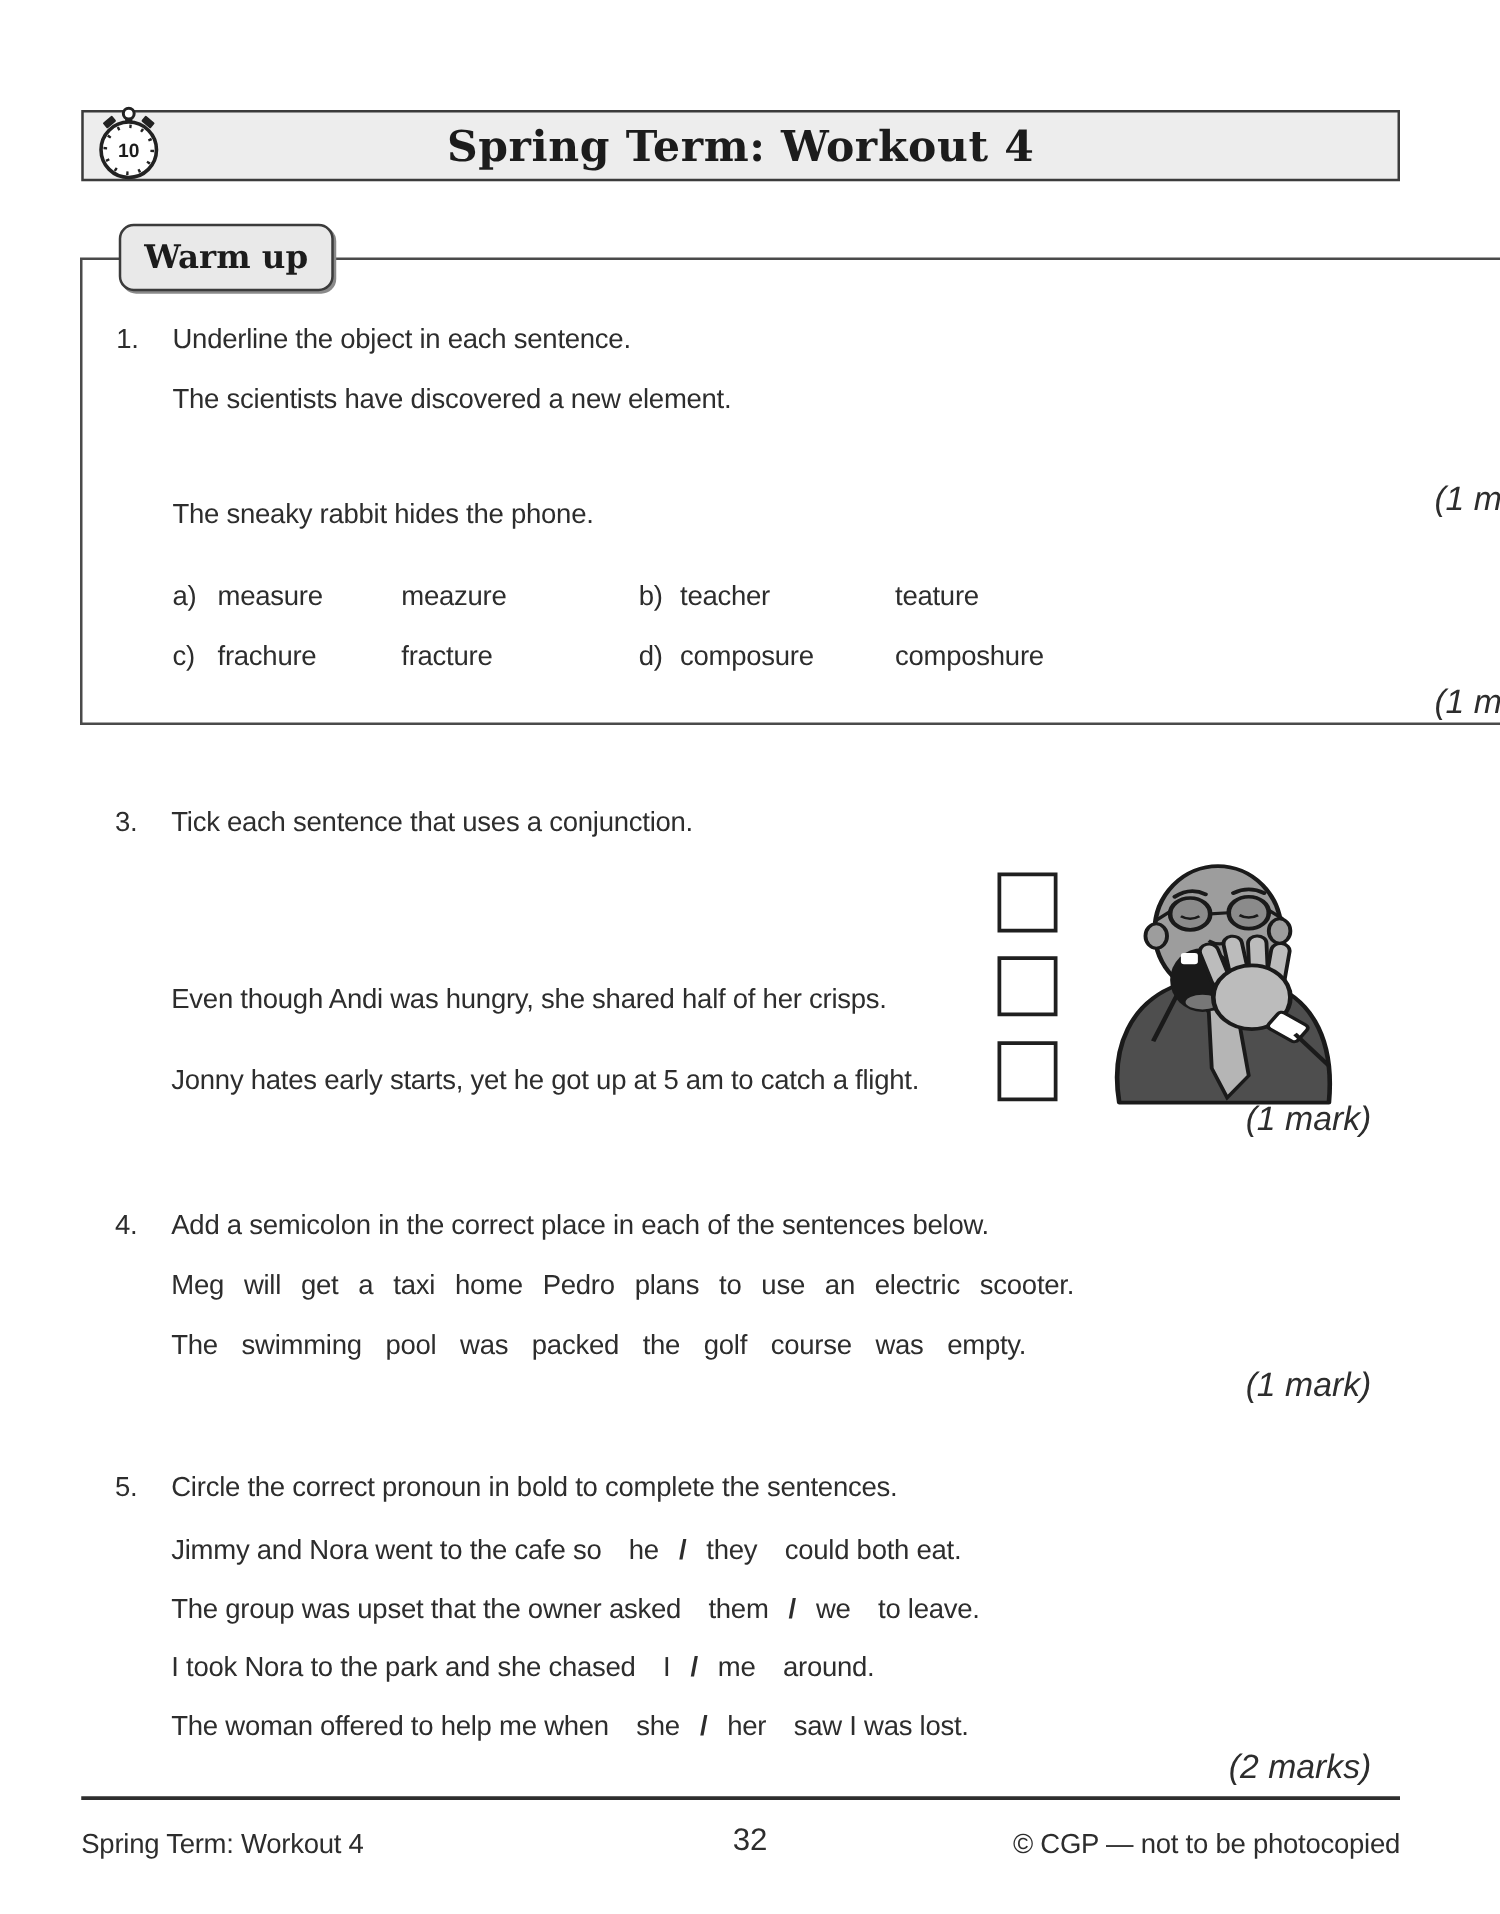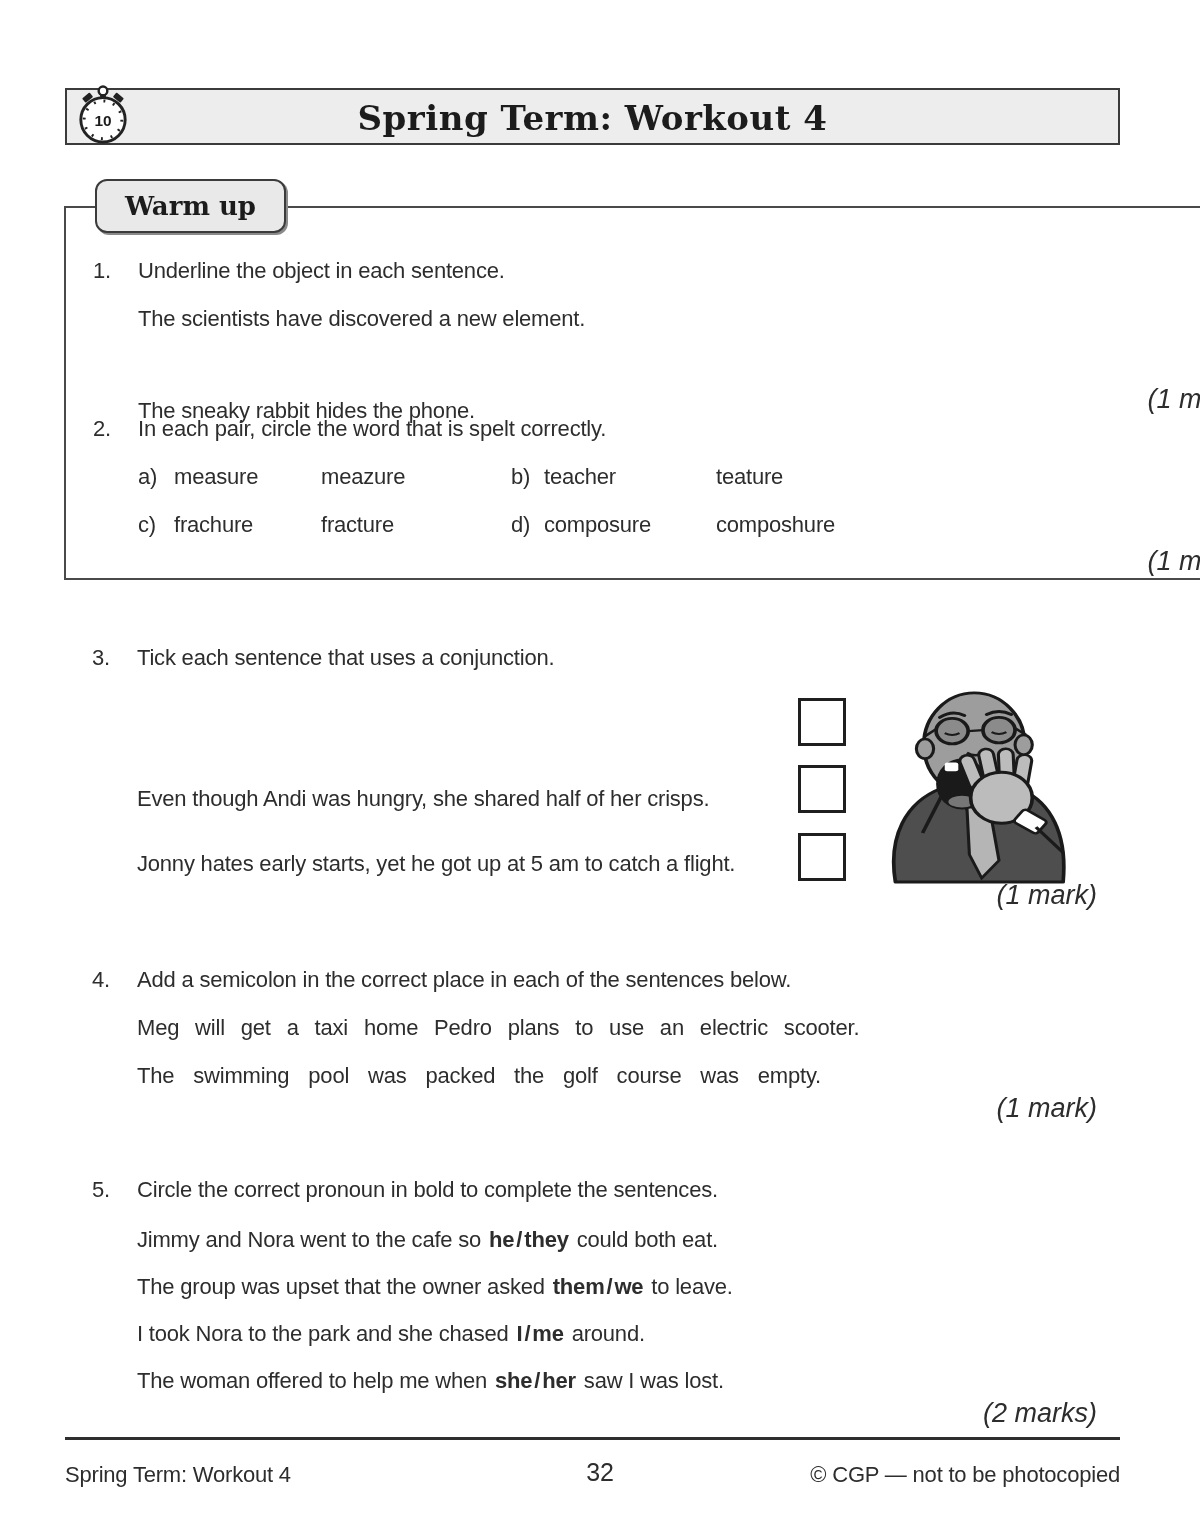--- a/index.html
+++ b/index.html
@@ -14,7 +14,7 @@
                 font-size:34px;color:#1c1c1c;letter-spacing:0.5px;}
   .stopwatch{position:absolute;left:76px;top:85px;z-index:3;}
   
-  .warm-tab{position:absolute;left:95px;top:179px;width:191px;height:54px;background:#e9e9e9;
+  .warm-tab{position:absolute;left:95px;top:179px;width:172px;height:54px;background:#e9e9e9;
             border:2px solid #3b3b3b;border-radius:12px;box-sizing:border-box;z-index:2;
             box-shadow:2px 2px 0 #8a8a8a;text-align:center;line-height:50px;
             font-family:"DejaVu Serif",serif;font-weight:bold;font-size:26px;color:#1c1c1c;}

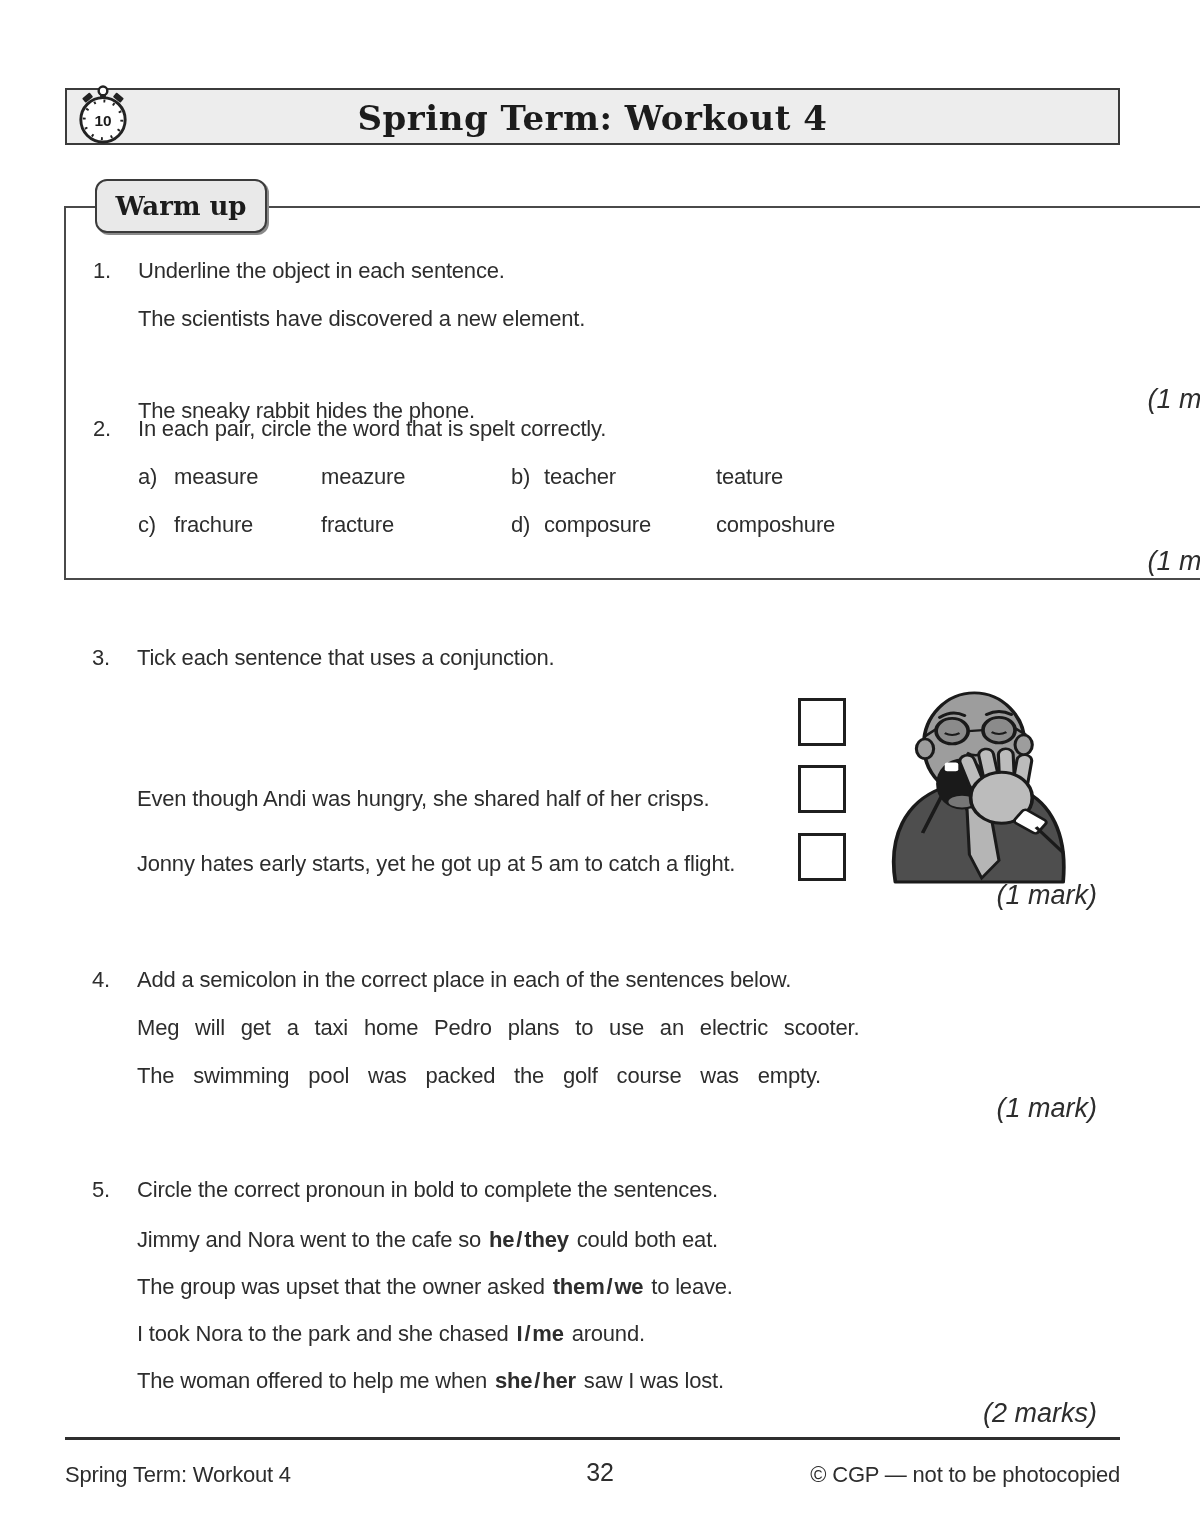--- a/index.html
+++ b/index.html
@@ -64,9 +64,6 @@
     <div class="abs t" style="left:72px;top:144px;margin-top:44px;">The sneaky rabbit hides the phone.</div>
     <div class="abs marks" style="right:14px;top:176px;">(1 mark)</div>
 
-    <div class="abs t" style="left:27px;top:206px;">
-      <span class="qnum">2.</span><span>In each pair, circle the word that is spelt correctly.</span>
-    </div>
     <div class="abs" style="left:0;top:254px;width:100%;height:30px;">
       <span class="abs t" style="left:72px;">a)</span>
       <span class="abs t" style="left:108px;">measure</span>

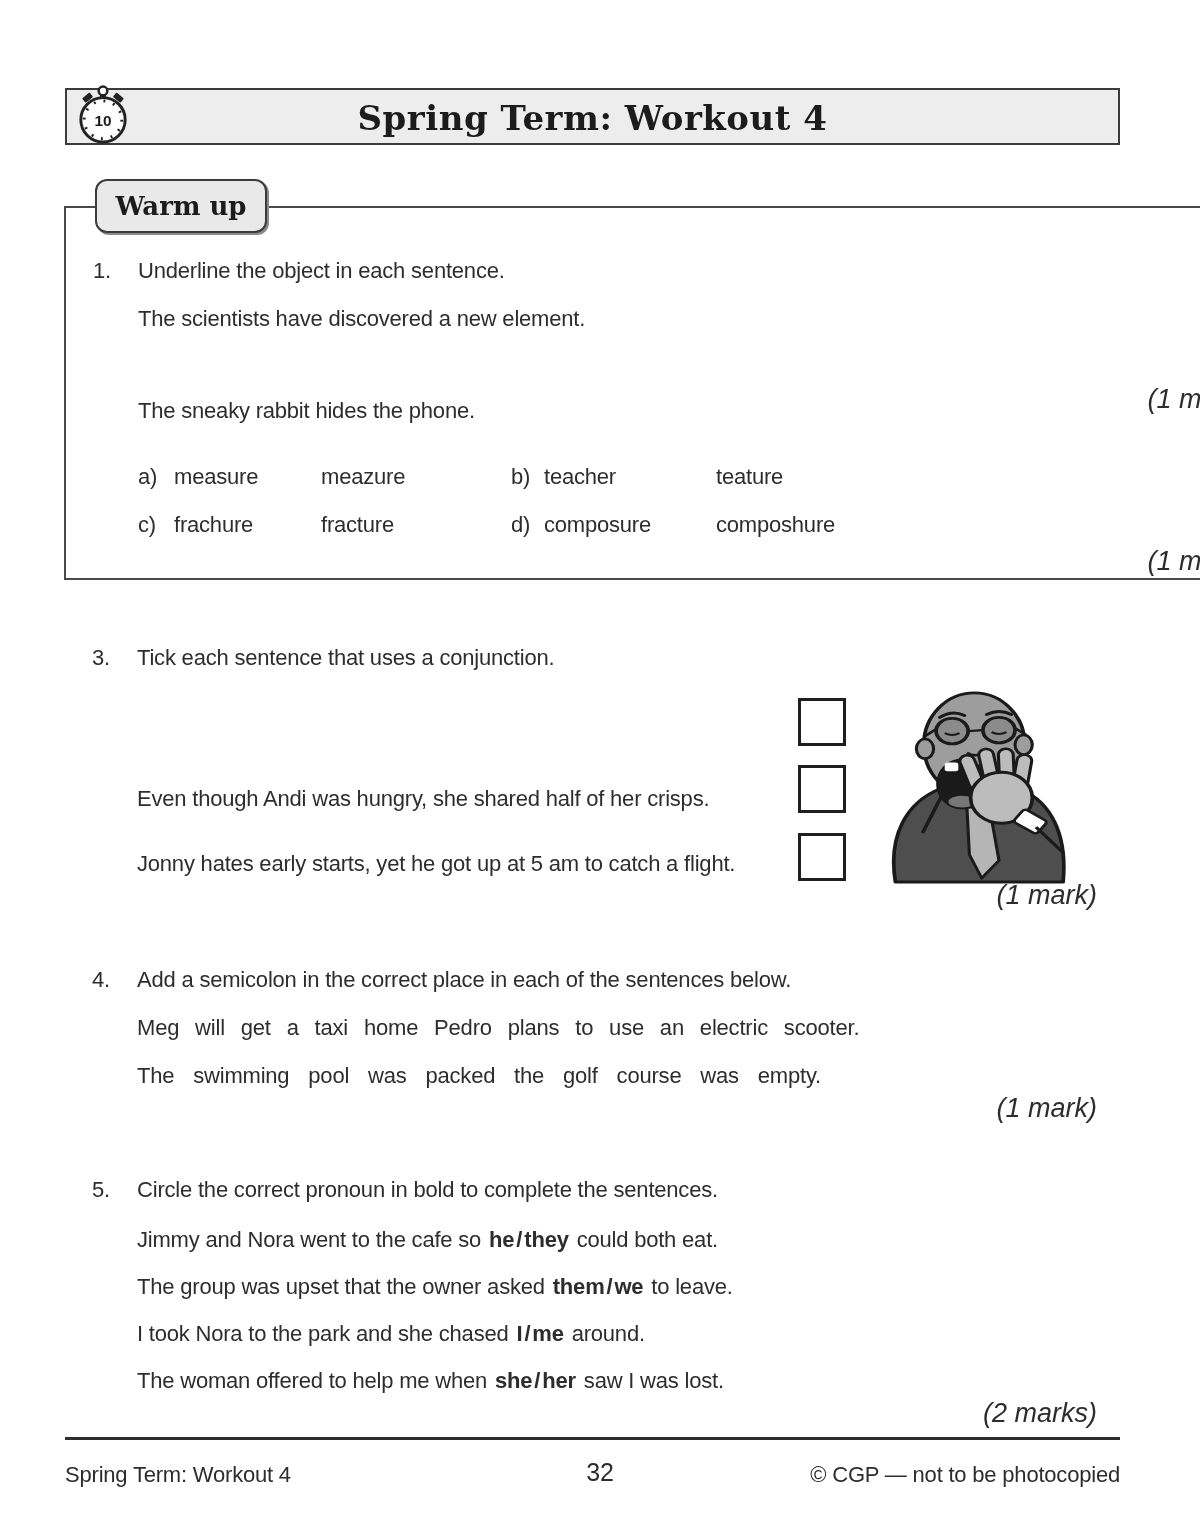--- a/index.html
+++ b/index.html
@@ -26,7 +26,7 @@
   .marks{font-style:italic;font-size:27px;color:#2d2d2d;text-align:right;white-space:nowrap;}
   .sp1{word-spacing:10px;}
   .sp2{word-spacing:13px;}
-  .opt{font-weight:bold;margin:0 2px;}
+  .opt{font-weight:normal;margin:0 16px;}
   .checkbox{position:absolute;width:48px;height:48px;border:3px solid #1f1f1f;
             background:#fff;box-sizing:border-box;}
   

